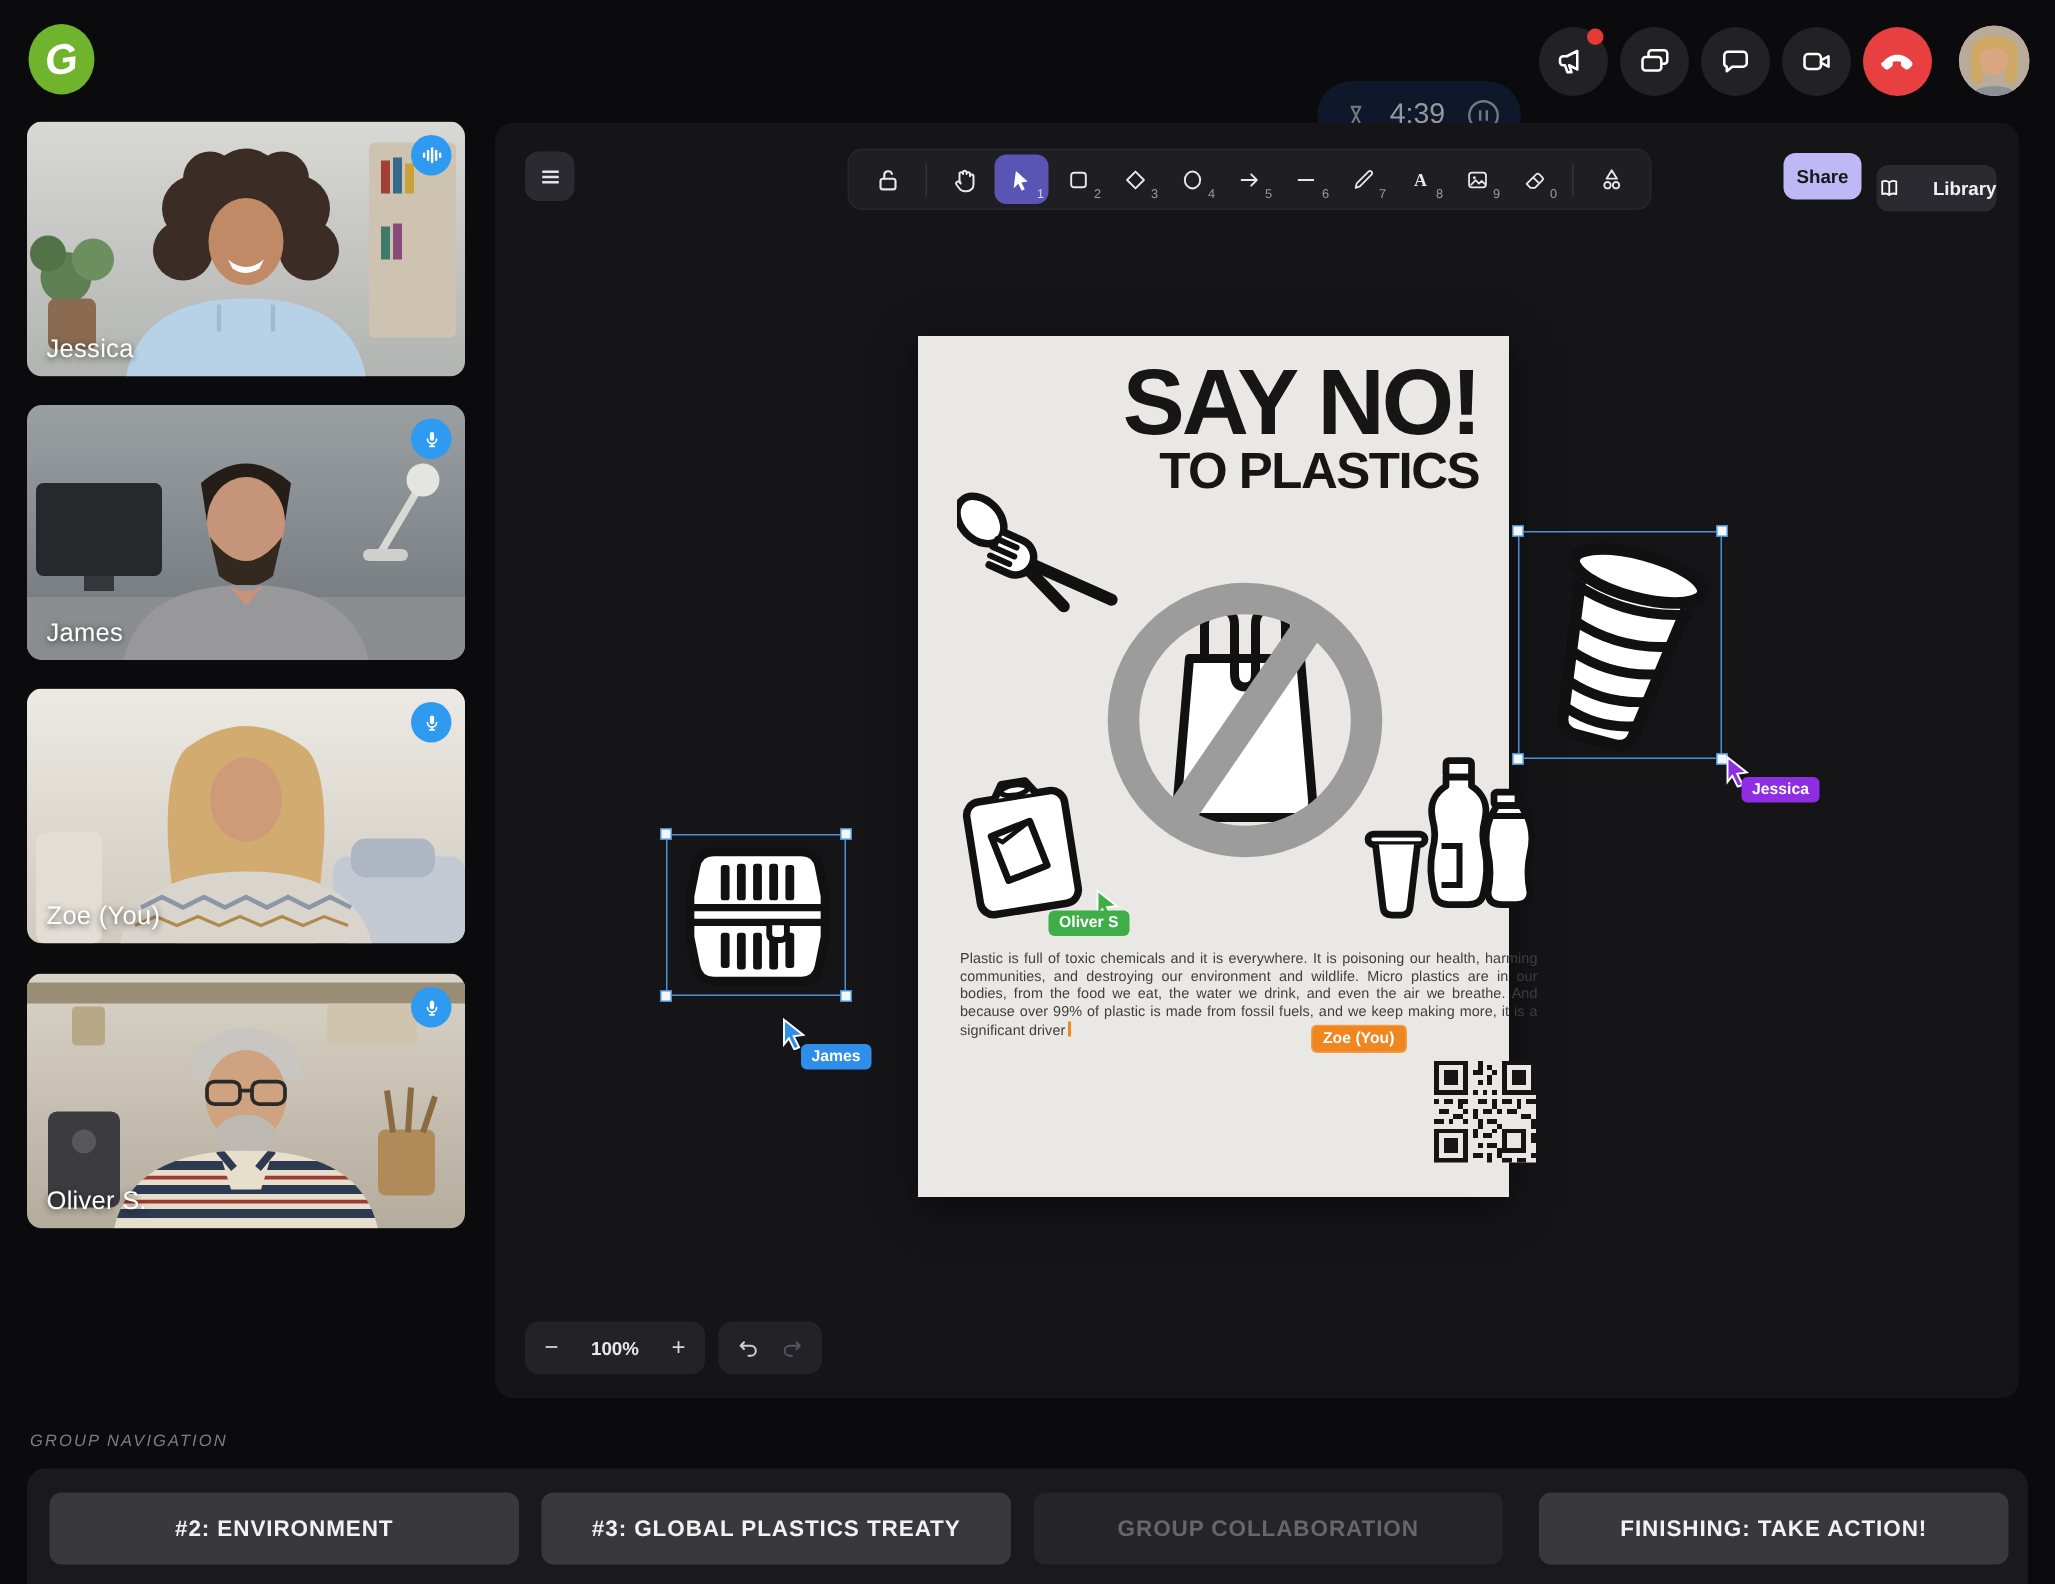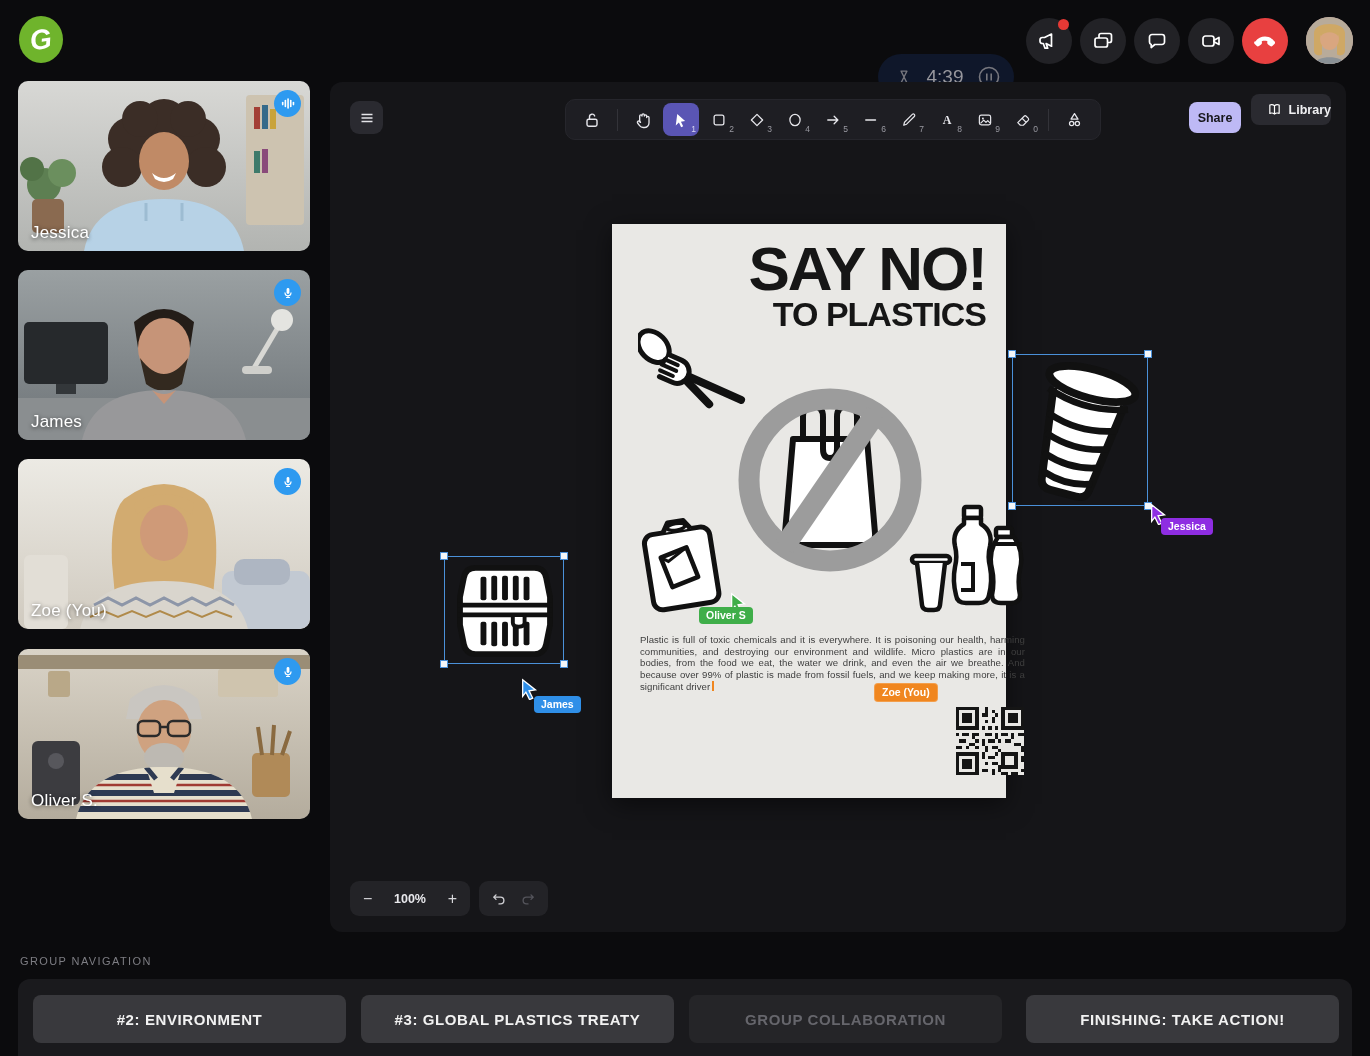--- a/index.html
+++ b/index.html
@@ -43,8 +43,8 @@
   .tb-div{width:1px;height:22px;background:#333339;margin:0 5px;}
   .share-btn{position:absolute;left:859px;top:20px;width:52px;height:31px;border-radius:8px;background:#beb9f5;
         color:#17171c;font-size:12.5px;font-weight:bold;border:none;display:flex;align-items:center;justify-content:center;cursor:pointer;}
-  .library-btn{position:absolute;left:921px;top:12px;width:80px;height:31px;border-radius:8px;background:#2a2a30;
-        color:#f0f0f2;font-size:12.5px;font-weight:bold;display:flex;align-items:center;justify-content:flex-end;gap:6px;cursor:pointer;}
+  .library-btn{position:absolute;left:921px;top:28px;width:80px;height:31px;border-radius:8px;background:#2a2a30;
+        color:#f0f0f2;font-size:12.5px;font-weight:bold;display:flex;align-items:center;justify-content:space-between;gap:6px;cursor:pointer;}
 
   
   .poster{position:absolute;left:282px;top:142px;width:394px;height:574px;background:#e9e8e5;

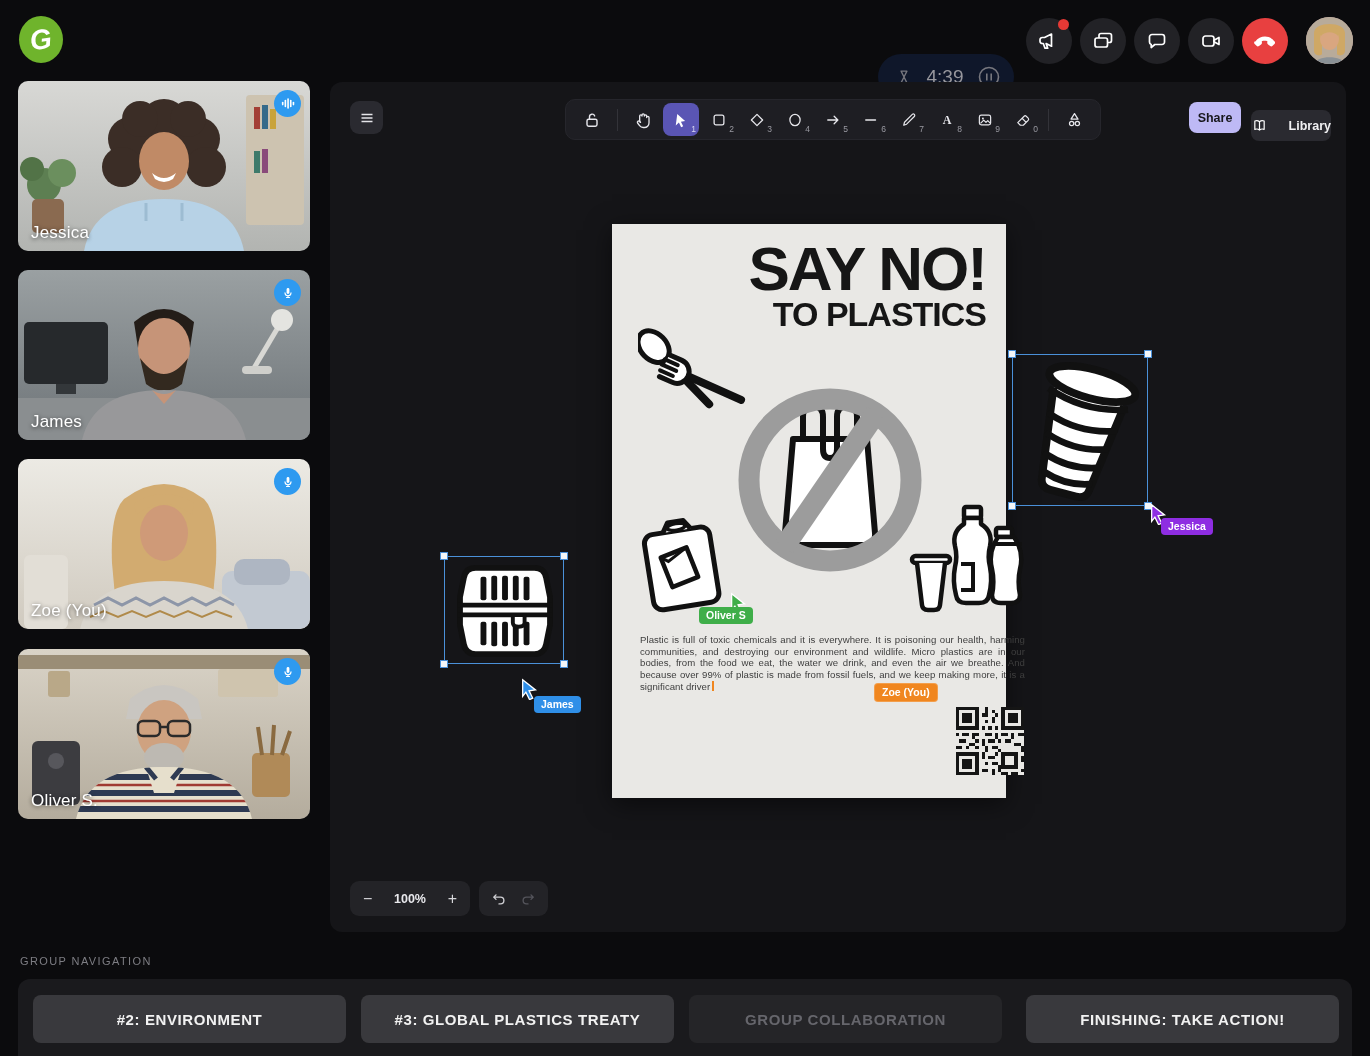--- a/index.html
+++ b/index.html
@@ -79,7 +79,7 @@
         display:flex;align-items:center;justify-content:space-evenly;}
 
   
-  .section-label{position:absolute;left:20px;top:955px;font-size:11px;letter-spacing:1.4px;color:#7d7d83;}
+  .section-label{position:absolute;left:20px;top:955px;font-size:11px;letter-spacing:1.4px;color:#7d7d83;font-style:italic;}
   .nav-panel{position:absolute;left:18px;top:979px;width:1334px;height:77px;background:#1a1a1d;border-radius:12px 12px 0 0;}
   .navbtn{position:absolute;top:16px;width:313px;height:48px;border-radius:8px;background:#39393d;border:none;
         color:#f2f2f2;font-family:"Liberation Sans",sans-serif;font-size:15px;font-weight:bold;letter-spacing:.6px;cursor:pointer;}

